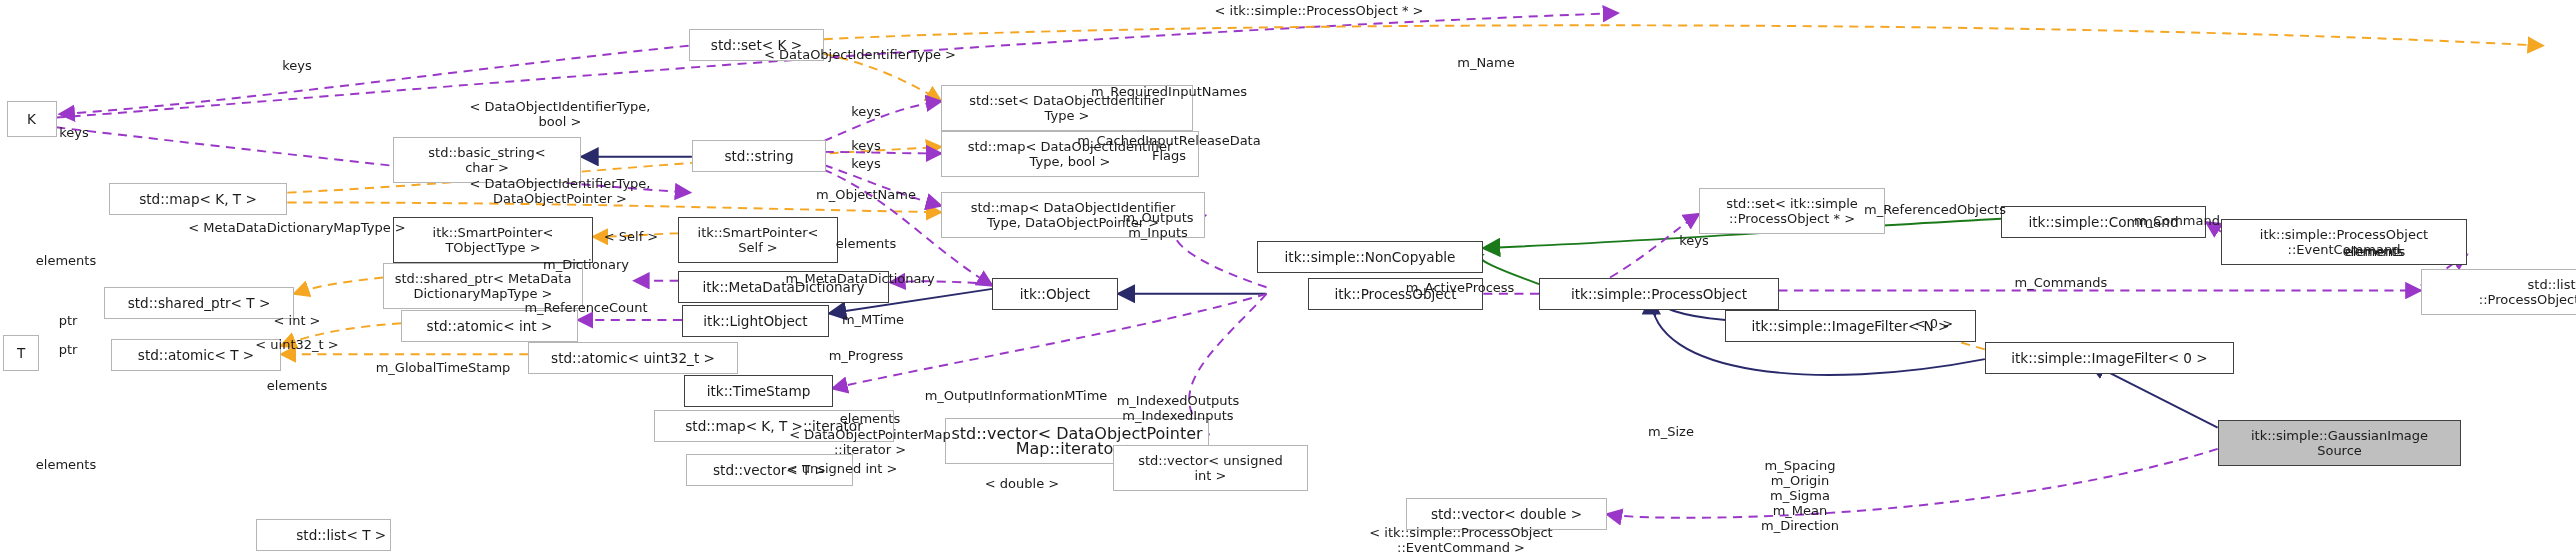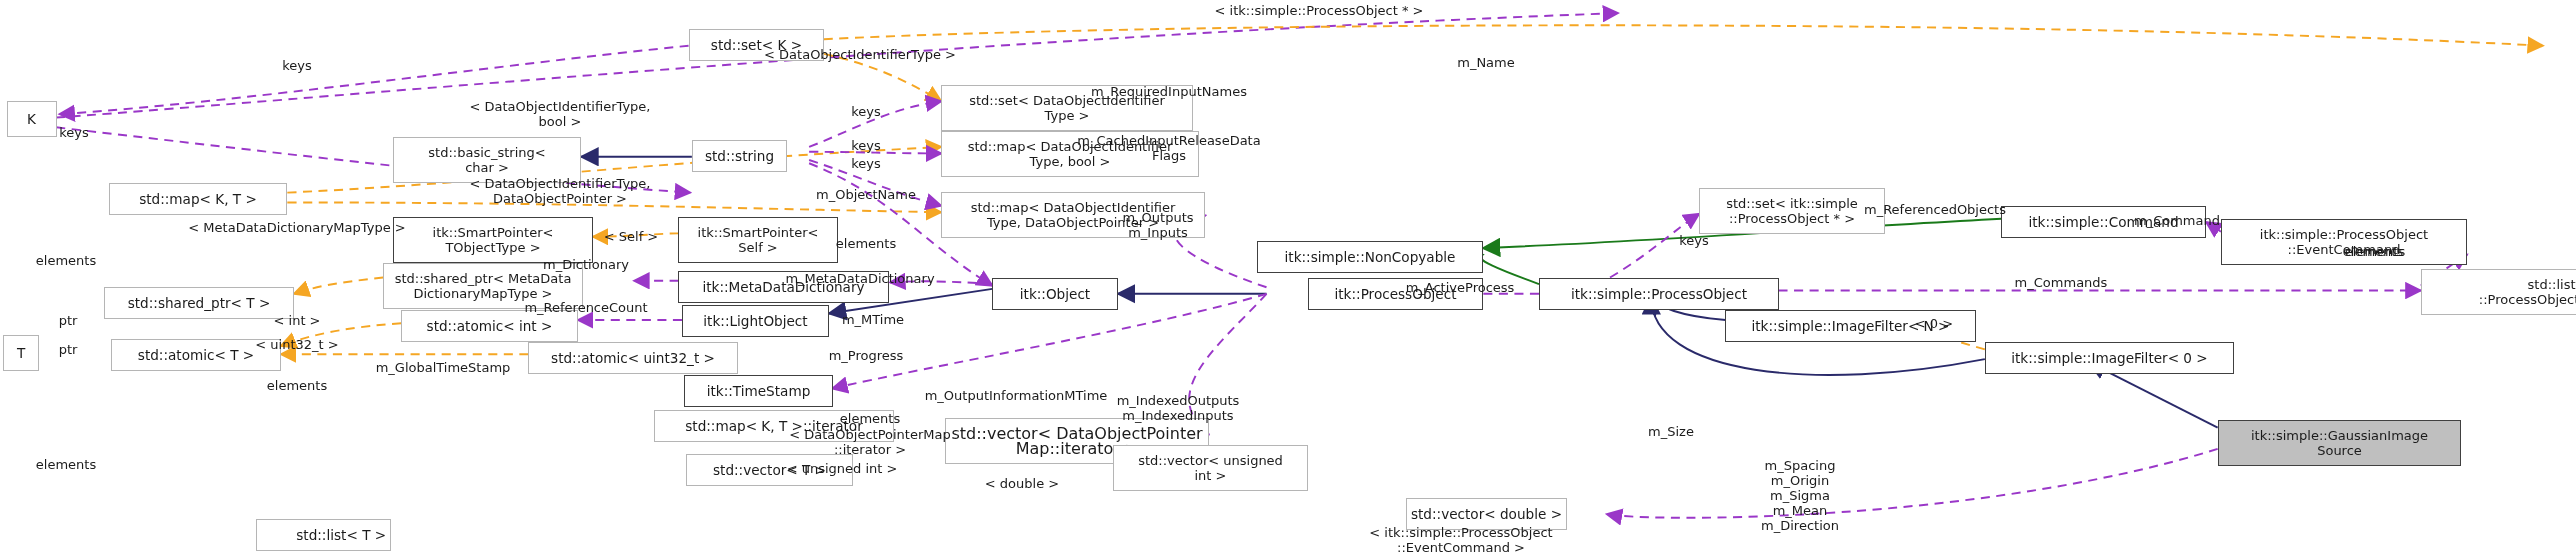--- a/index.html
+++ b/index.html
@@ -124,7 +124,7 @@
       <div class="node solid" style="left: 678px; top: 271px; width: 211px; height: 32px; font-size: 13.6px; line-height: 16px;">itk::MetaDataDictionary</div>
       <div class="node solid" style="left: 678px; top: 217px; width: 160px; height: 46px; font-size: 13px; line-height: 15.5px;">itk::SmartPointer&lt;
 Self &gt;</div>
-      <div class="node" style="left: 692px; top: 140px; width: 95px; height: 32px; font-size: 13.6px; line-height: 16px;">std::string</div>
+      <div class="node" style="left: 692px; top: 140px; width: 134px; height: 32px; font-size: 13.6px; line-height: 16px;">std::string</div>
       <div class="node" style="left: 689px; top: 29px; width: 135px; height: 32px; font-size: 13.6px; line-height: 16px;">std::set&lt; K &gt;</div>
       <div class="node" style="left: 941px; top: 85px; width: 252px; height: 46px; font-size: 13px; line-height: 15.5px;">std::set&lt; DataObjectIdentifier
 Type &gt;</div>

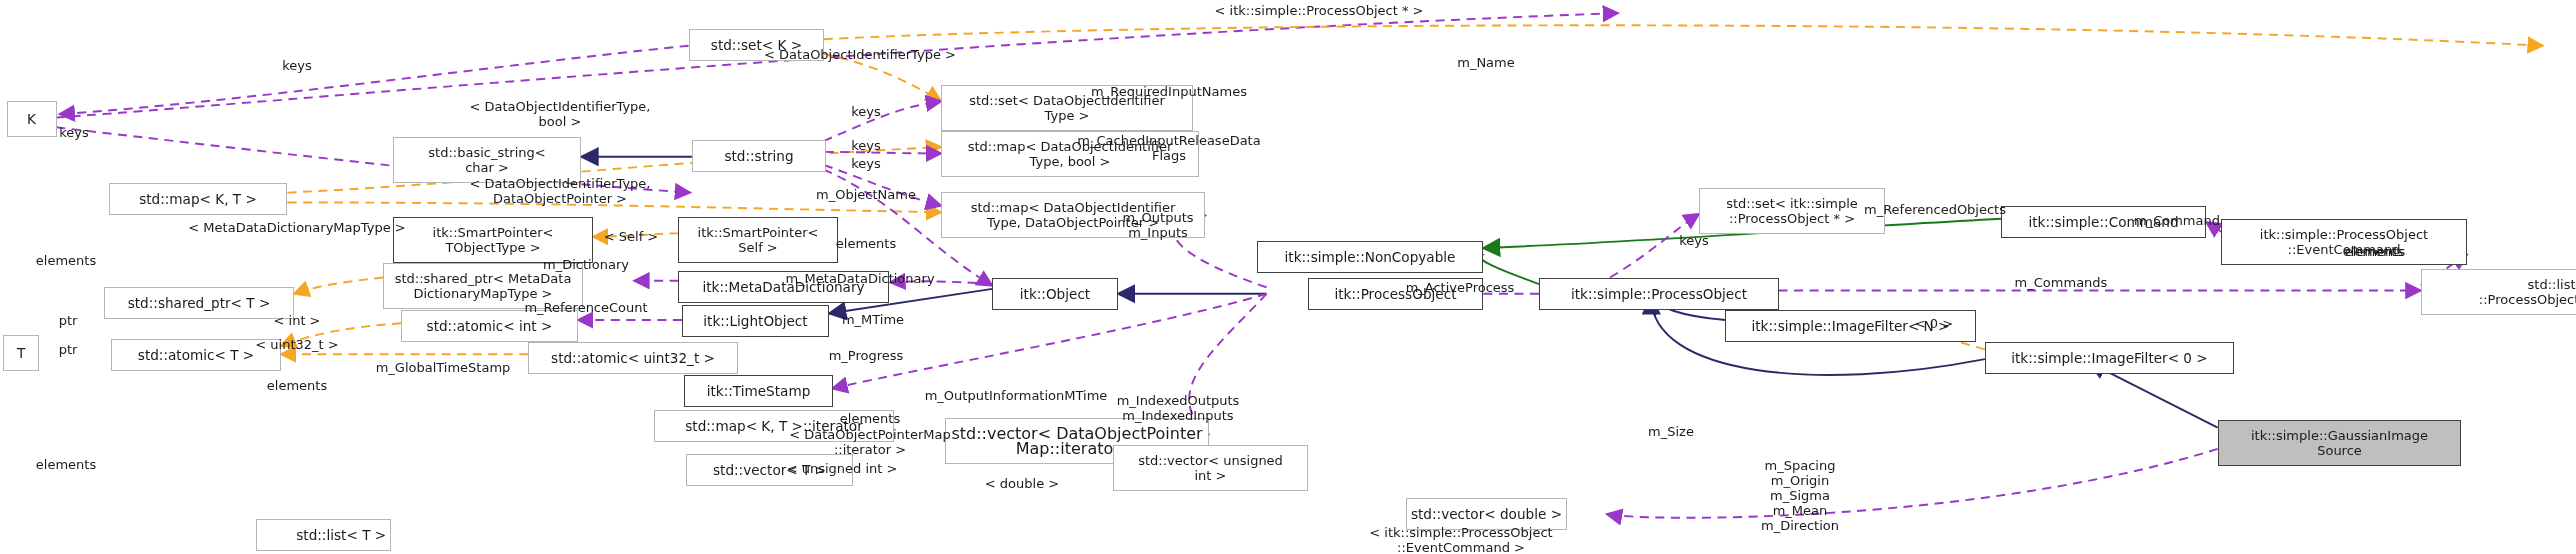--- a/index.html
+++ b/index.html
@@ -136,7 +136,7 @@
 Map::iterator &gt;</div>
       <div class="node" style="left: 1113px; top: 445px; width: 195px; height: 46px; font-size: 13px; line-height: 15.5px;">std::vector&lt; unsigned
 int &gt;</div>
-      <div class="node" style="left: 1406px; top: 498px; width: 161px; height: 32px; font-size: 13.6px; line-height: 16px;">std::vector&lt; double &gt;</div>
+      <div class="node" style="left: 1406px; top: 498px; width: 201px; height: 32px; font-size: 13.6px; line-height: 16px;">std::vector&lt; double &gt;</div>
       <div class="node solid" style="left: 992px; top: 278px; width: 126px; height: 32px; font-size: 13.6px; line-height: 16px;">itk::Object</div>
       <div class="node solid" style="left: 1308px; top: 278px; width: 175px; height: 32px; font-size: 13.6px; line-height: 16px;">itk::ProcessObject</div>
       <div class="node solid" style="left: 1257px; top: 241px; width: 226px; height: 32px; font-size: 13.6px; line-height: 16px;">itk::simple::NonCopyable</div>

